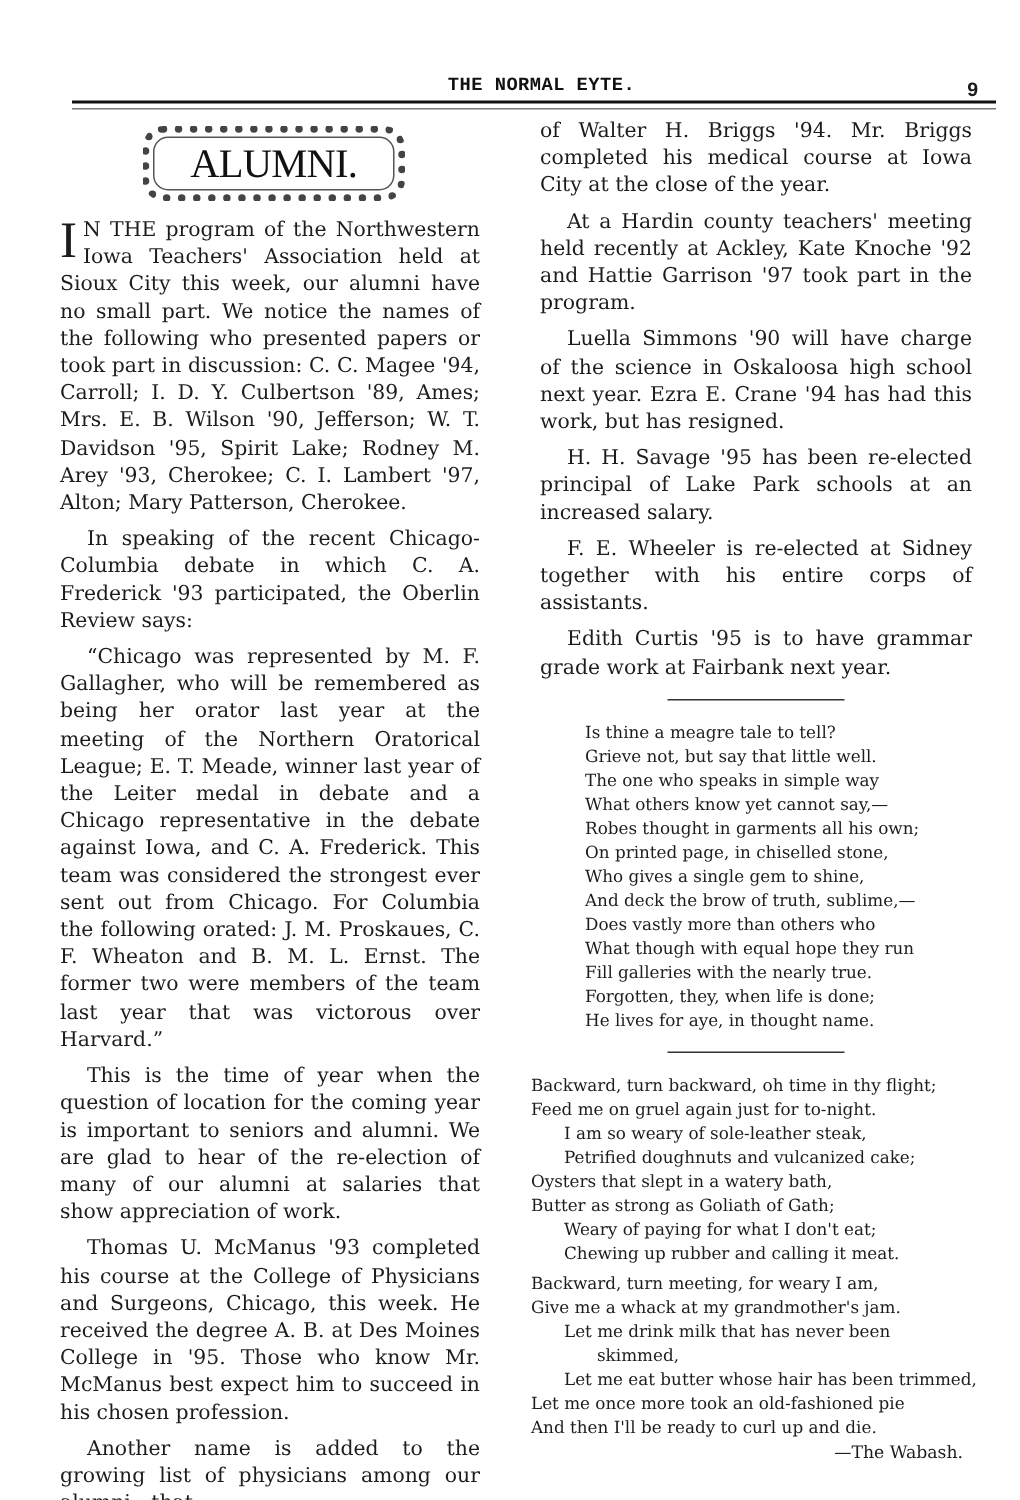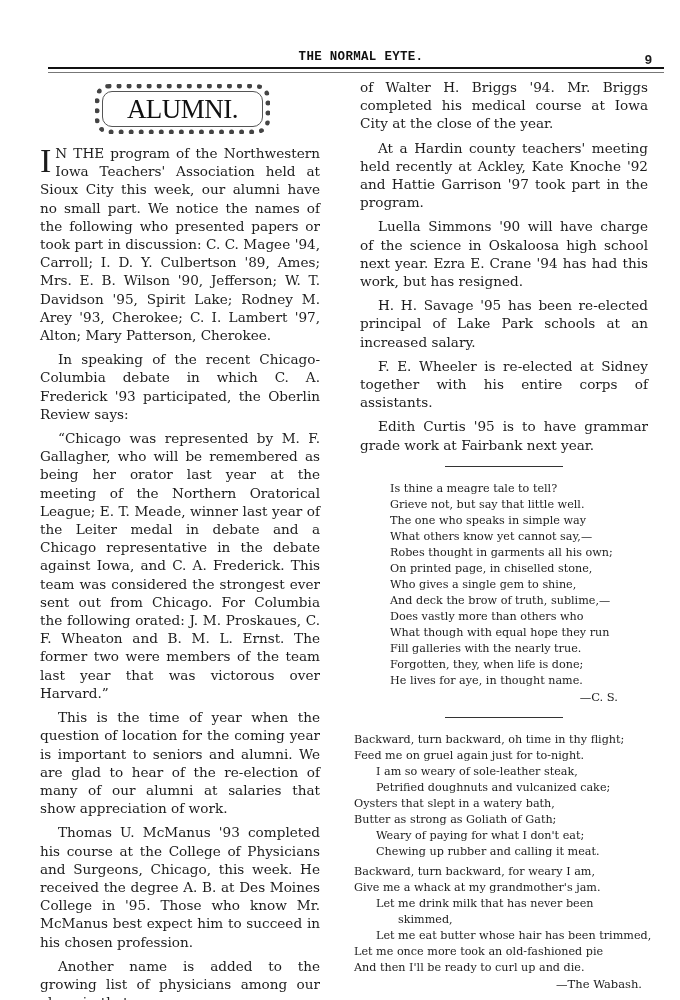--- a/index.html
+++ b/index.html
@@ -118,7 +118,6 @@
     <div>Fill galleries with the nearly true.</div>
     <div>Forgotten, they, when life is done;</div>
     <div>He lives for aye, in thought name.</div>
-    <div class="sig">—C. S.</div>
   </div>
 
   <div class="short-rule"></div>

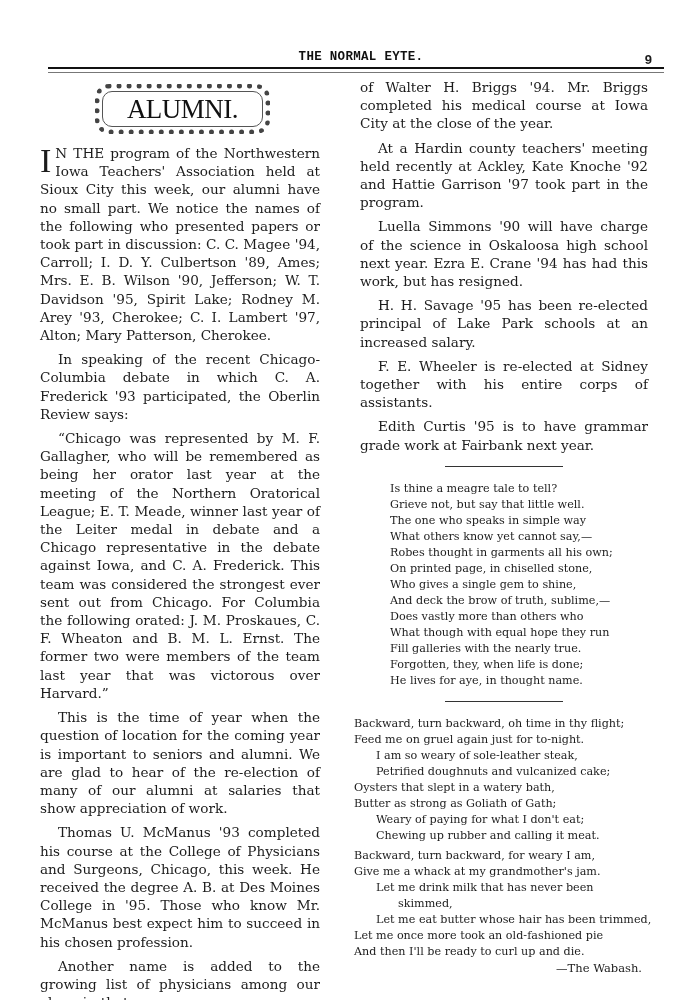--- a/index.html
+++ b/index.html
@@ -131,7 +131,7 @@
     <div>Butter as strong as Goliath of Gath;</div>
     <div class="ind">Weary of paying for what I don't eat;</div>
     <div class="ind">Chewing up rubber and calling it meat.</div>
-    <div class="gap">Backward, turn backward, for weary I am,</div>
+    <div class="gap">Backward, turn meeting, for weary I am,</div>
     <div>Give me a whack at my grandmother's jam.</div>
     <div class="ind">Let me drink milk that has never been</div>
     <div class="ind2">skimmed,</div>

